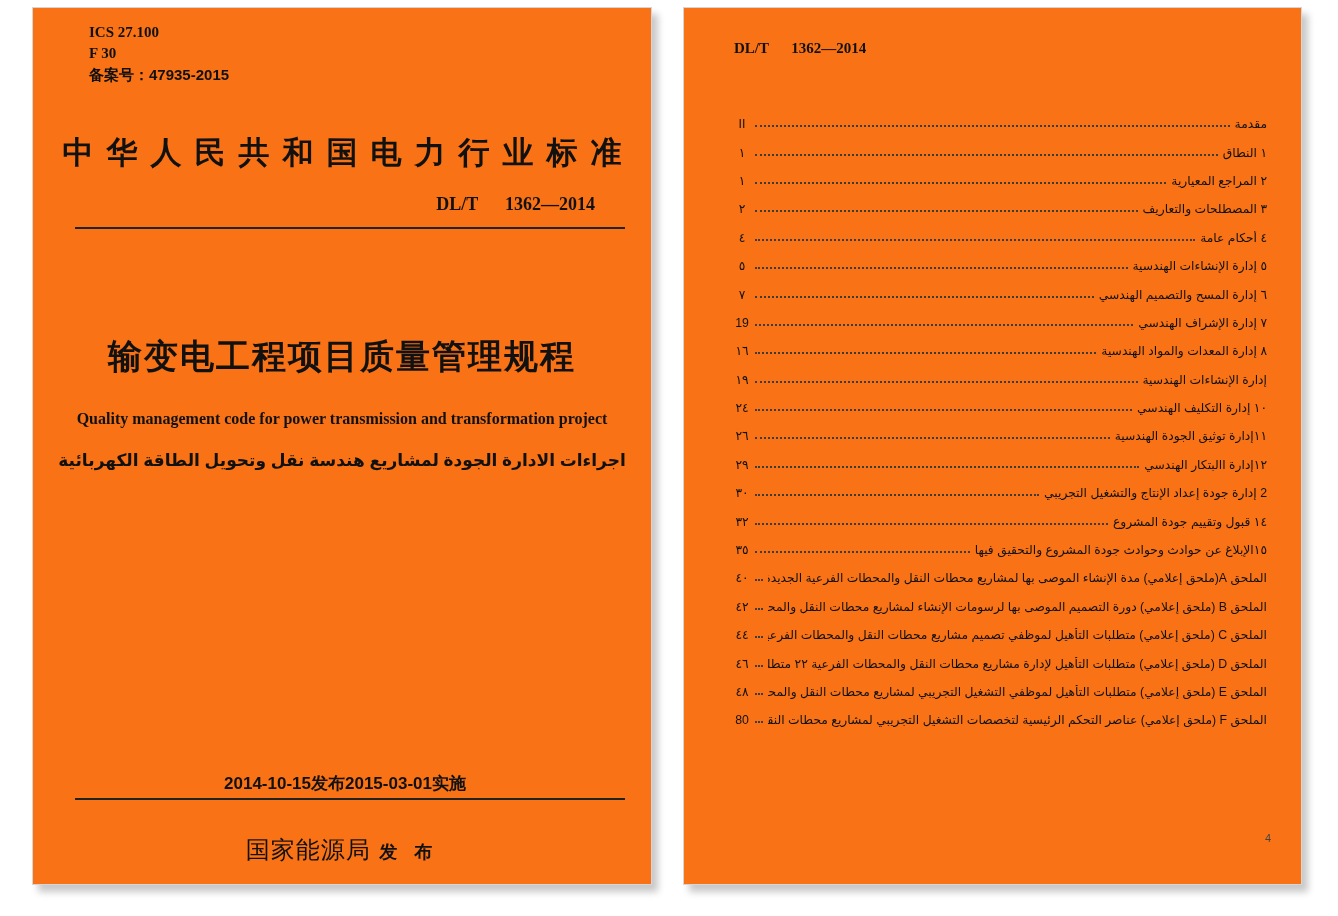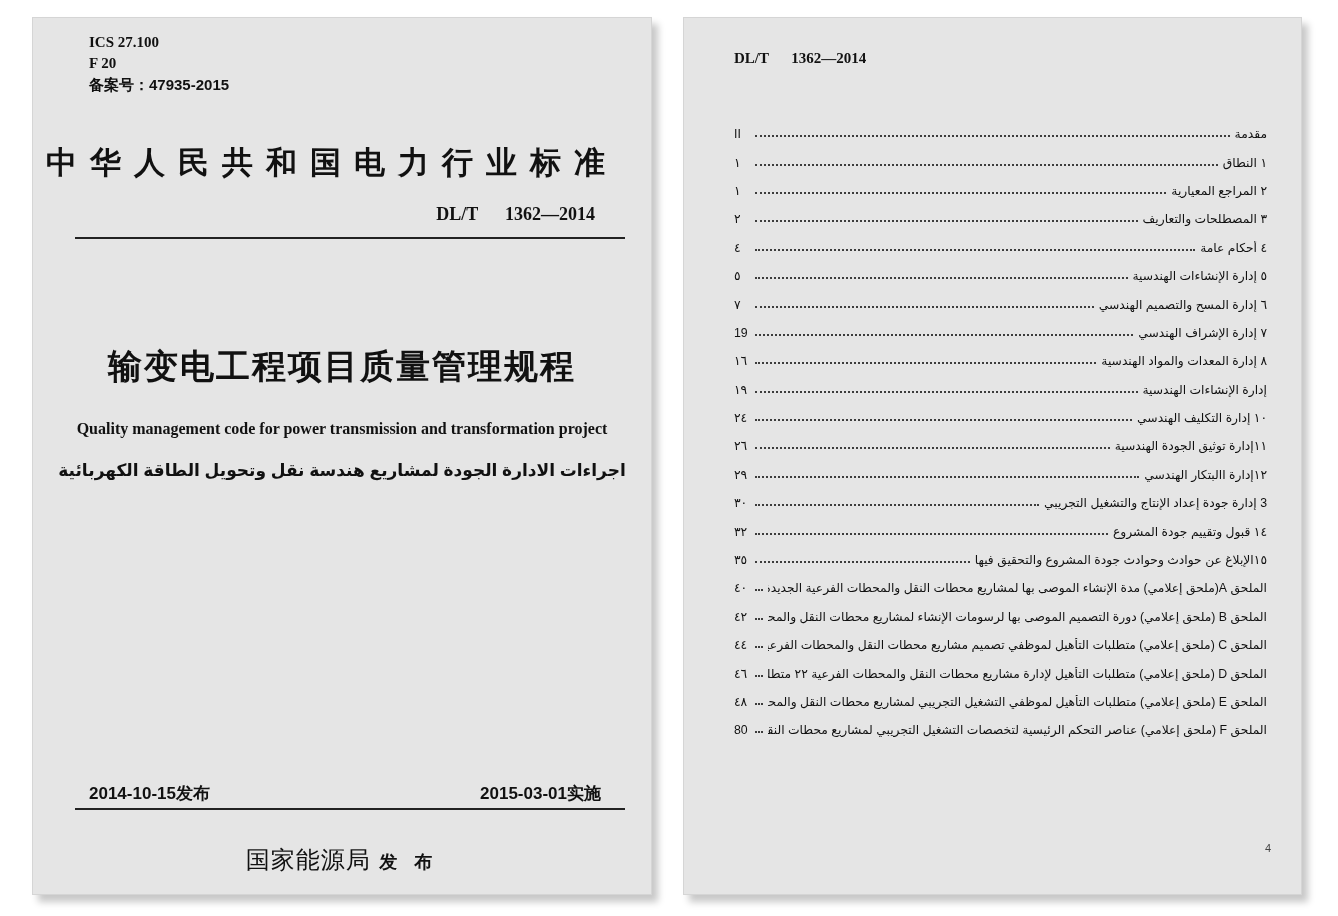--- a/index.html
+++ b/index.html
@@ -19,9 +19,9 @@
   }
   .page {
     position: absolute;
-    top: 17px;
+    top: 7px;
     height: 876px;
-    background: #e5e5e5;
+    background: #f97316;
     border: 1px solid #d5d5d5;
     box-shadow: 6px 7px 7px rgba(0,0,0,0.22);
   }

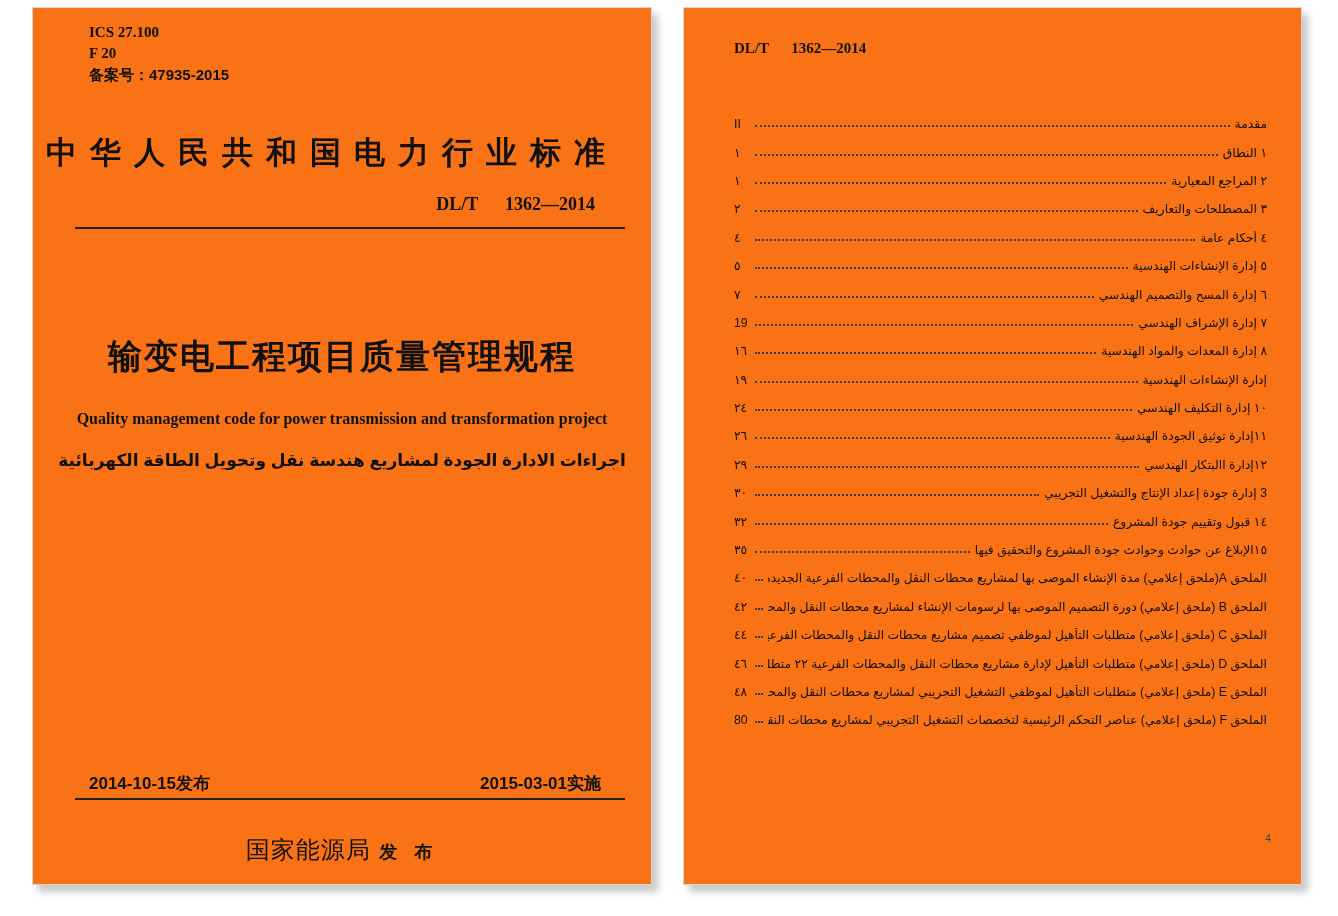--- a/index.html
+++ b/index.html
@@ -214,7 +214,7 @@
 
     <div class="ics-block">
       <div>ICS 27.100</div>
-      <div>F 20</div>
+      <div>F 30</div>
       <div class="zh">备案号：47935-2015</div>
     </div>
 

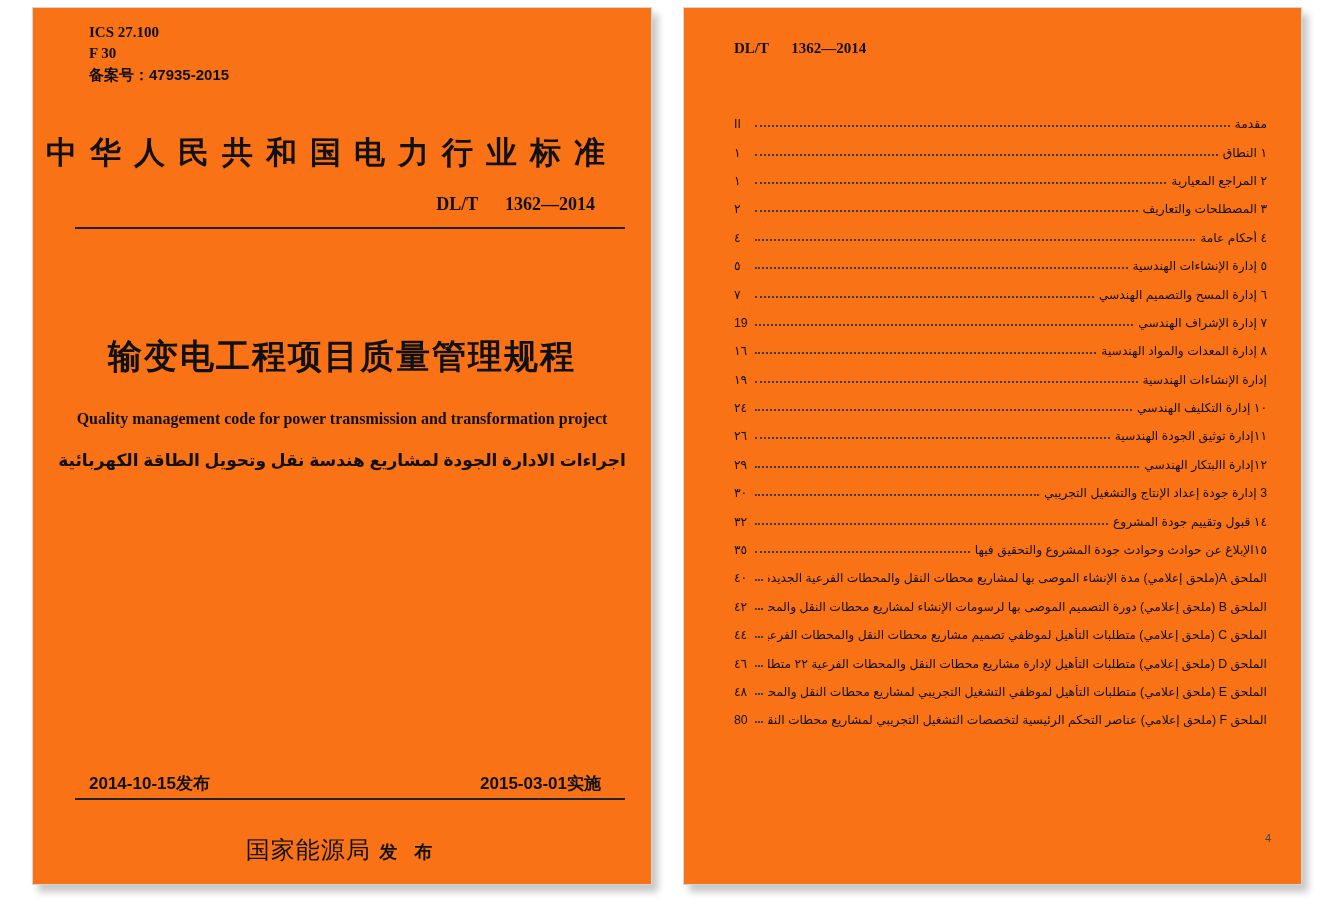--- a/index.html
+++ b/index.html
@@ -195,7 +195,7 @@
   .toc-entry-page {
     flex: 0 0 auto;
     min-width: 16px;
-    text-align: left;
+    text-align: center;
   }
   .folio {
     position: absolute;

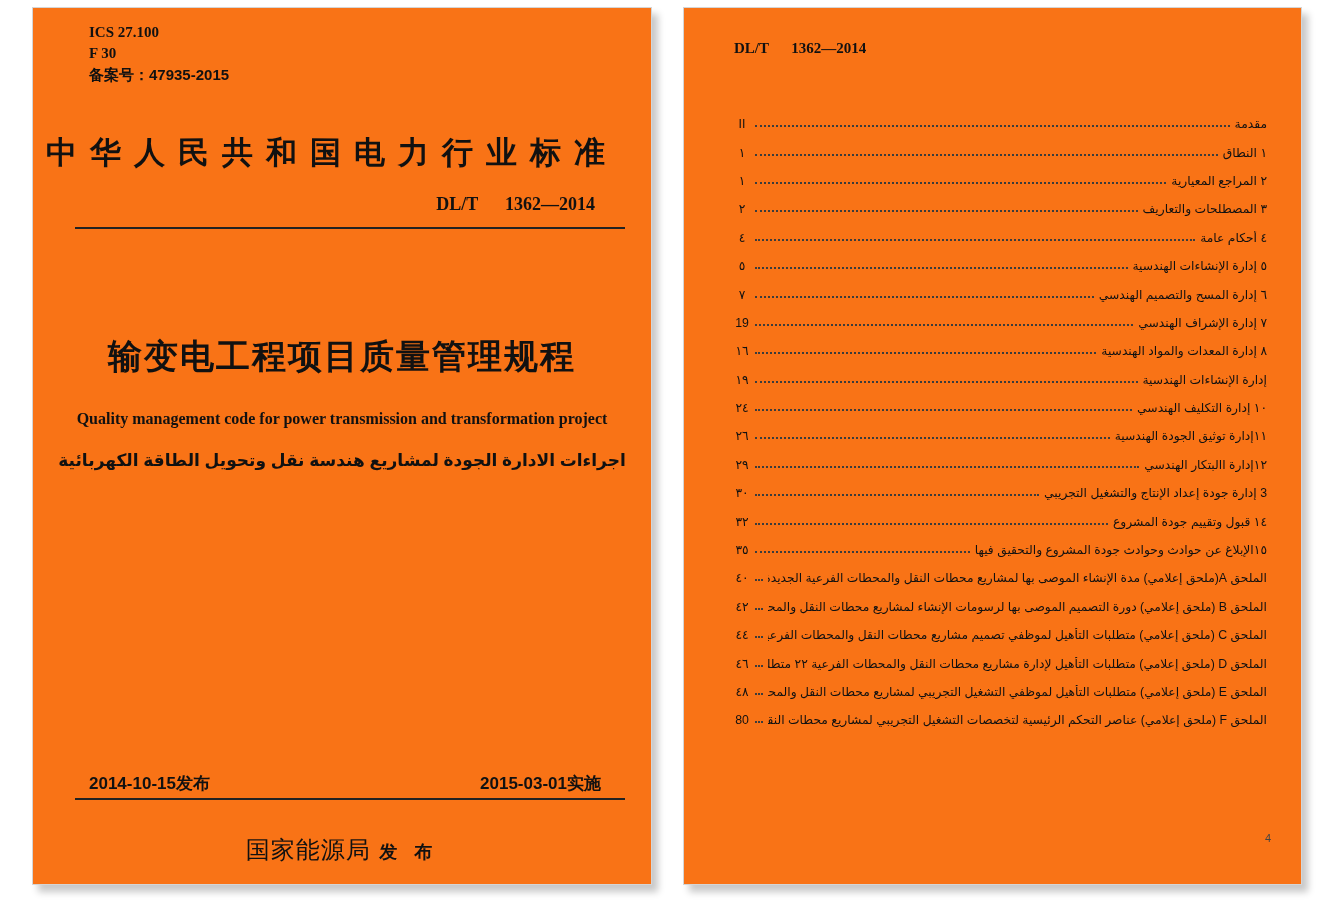--- a/index.html
+++ b/index.html
@@ -56,6 +56,7 @@
     left: 0;
     top: 124px;
     width: 100%;
+    text-align: center;
     font-family: "Liberation Serif", "DejaVu Serif", serif;
     font-weight: bold;
     font-size: 31px;

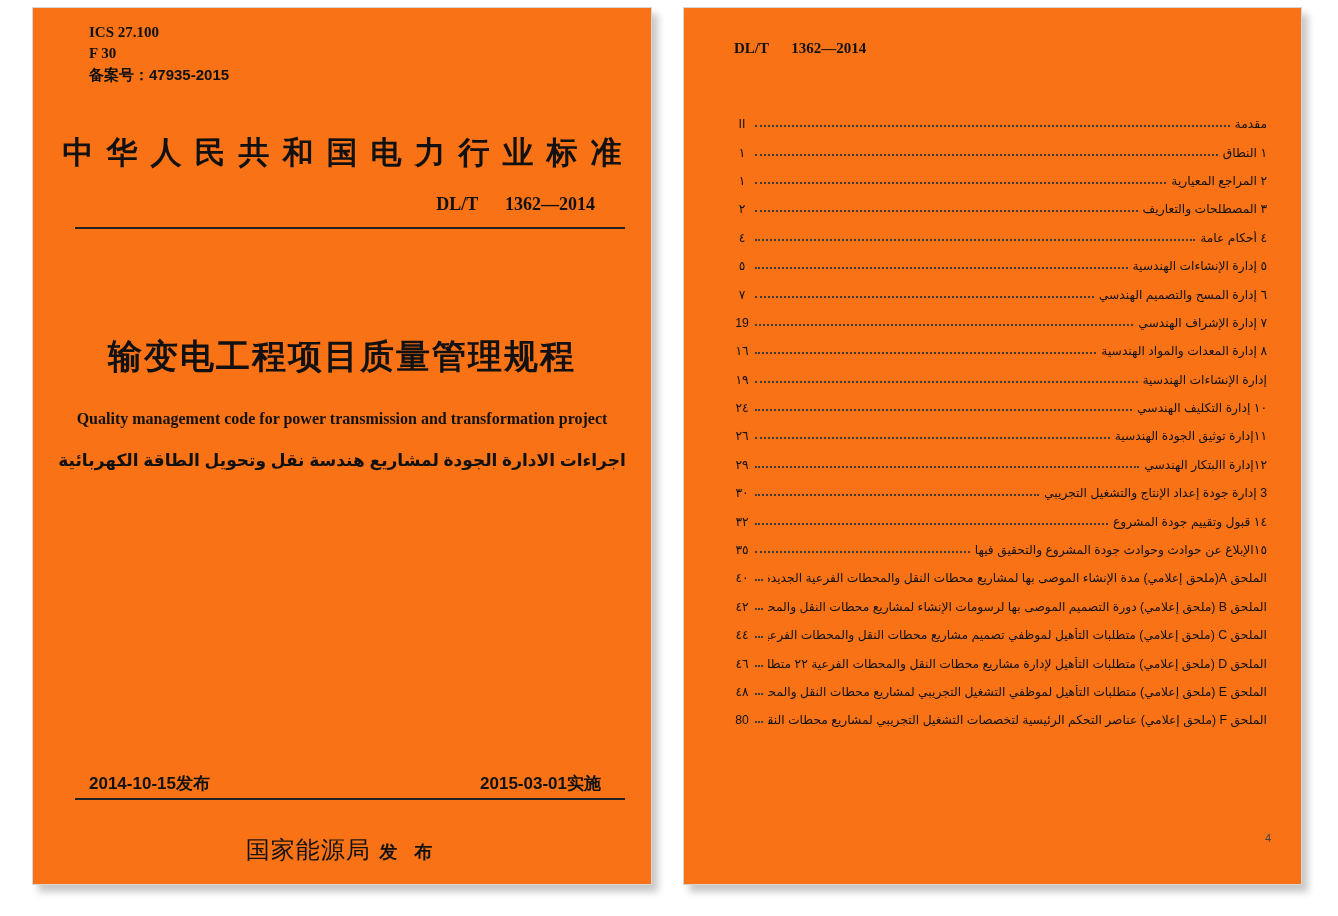--- a/index.html
+++ b/index.html
@@ -331,7 +331,7 @@
   </div>
 
   <div class="toc-row">
-    <span class="toc-entry-title">3 إدارة جودة إعداد الإنتاج والتشغيل التجريبي</span>
+    <span class="toc-entry-title">2 إدارة جودة إعداد الإنتاج والتشغيل التجريبي</span>
     <span class="toc-dots"></span>
     <span class="toc-entry-page">٣٠</span>
   </div>

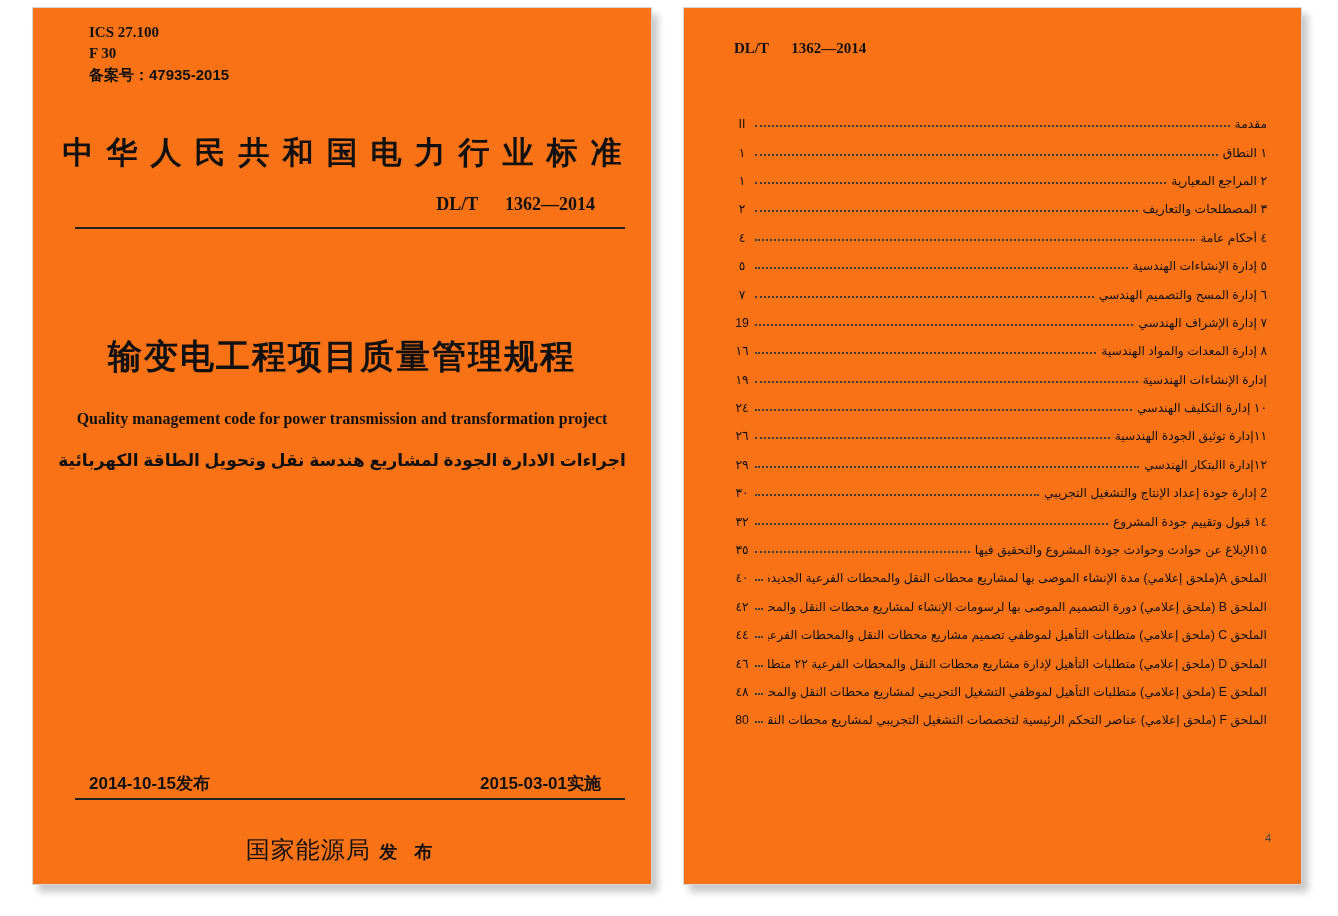--- a/index.html
+++ b/index.html
@@ -116,7 +116,7 @@
     right: 50px;
     top: 764px;
     display: flex;
-    justify-content: space-between;
+    justify-content: center;
     font-weight: bold;
     font-size: 17px;
   }

